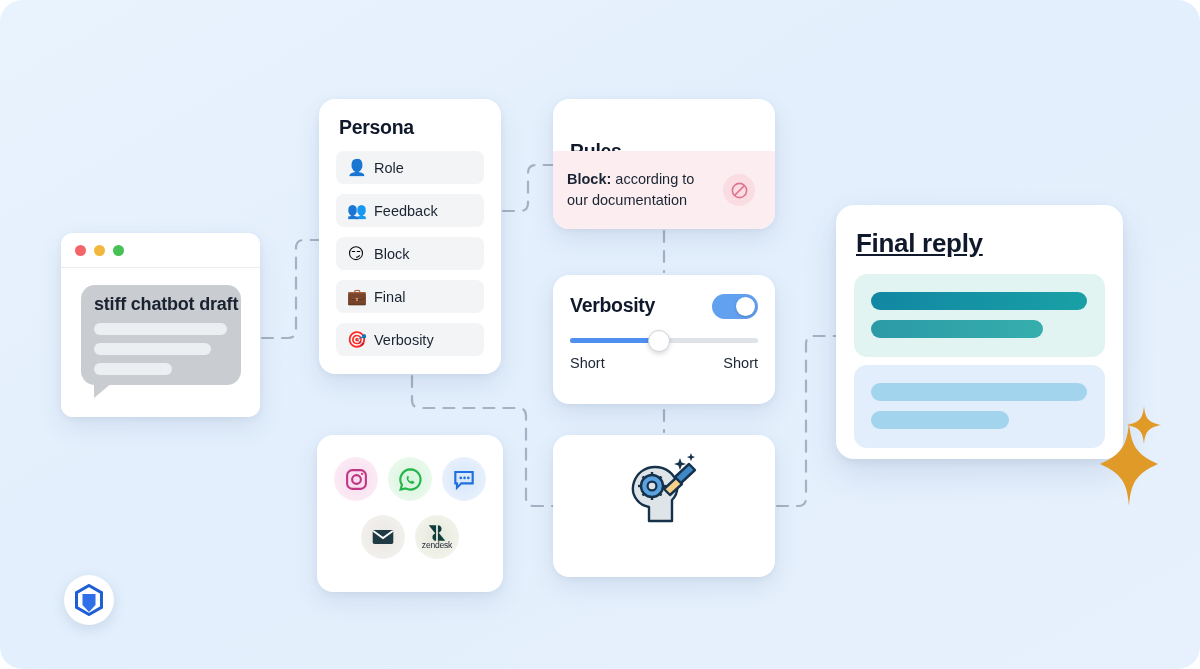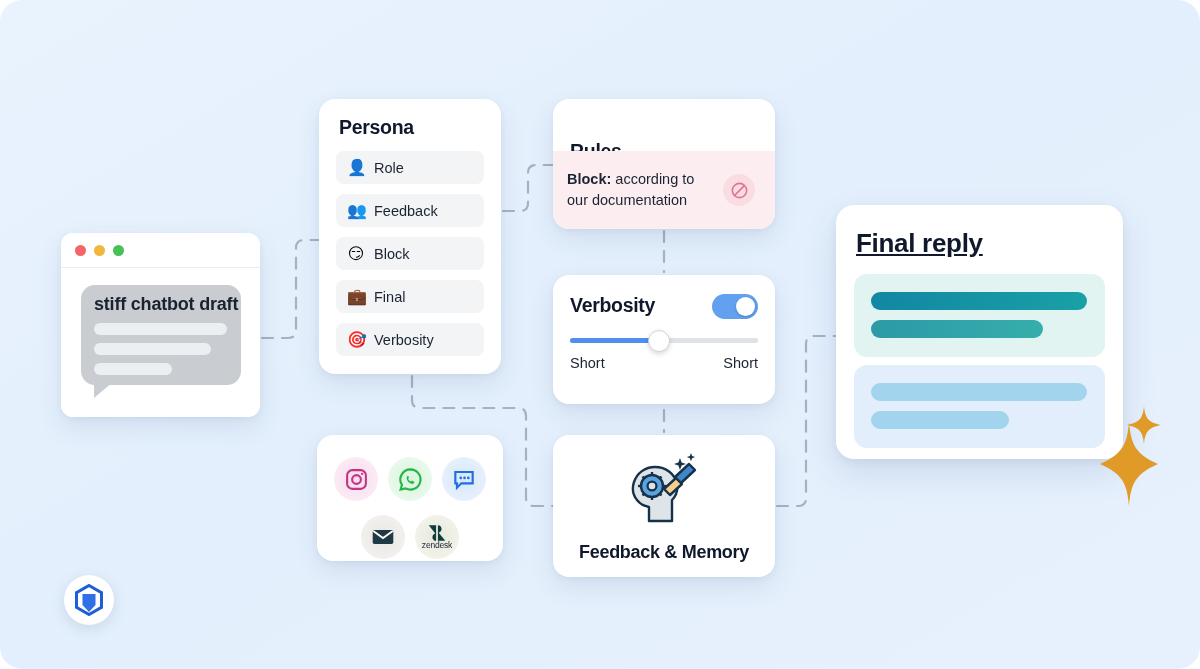--- a/index.html
+++ b/index.html
@@ -86,7 +86,7 @@
   .sl-lbl.l{left:17px;text-align:right;} .sl-lbl.r{right:17px;}
 
   
-  #channels{left:317px;top:435px;width:186px;height:126px;}
+  #channels{left:317px;top:435px;width:186px;height:157px;}
   .ico{position:absolute;width:44px;height:44px;border-radius:50%;
        display:flex;align-items:center;justify-content:center;}
 

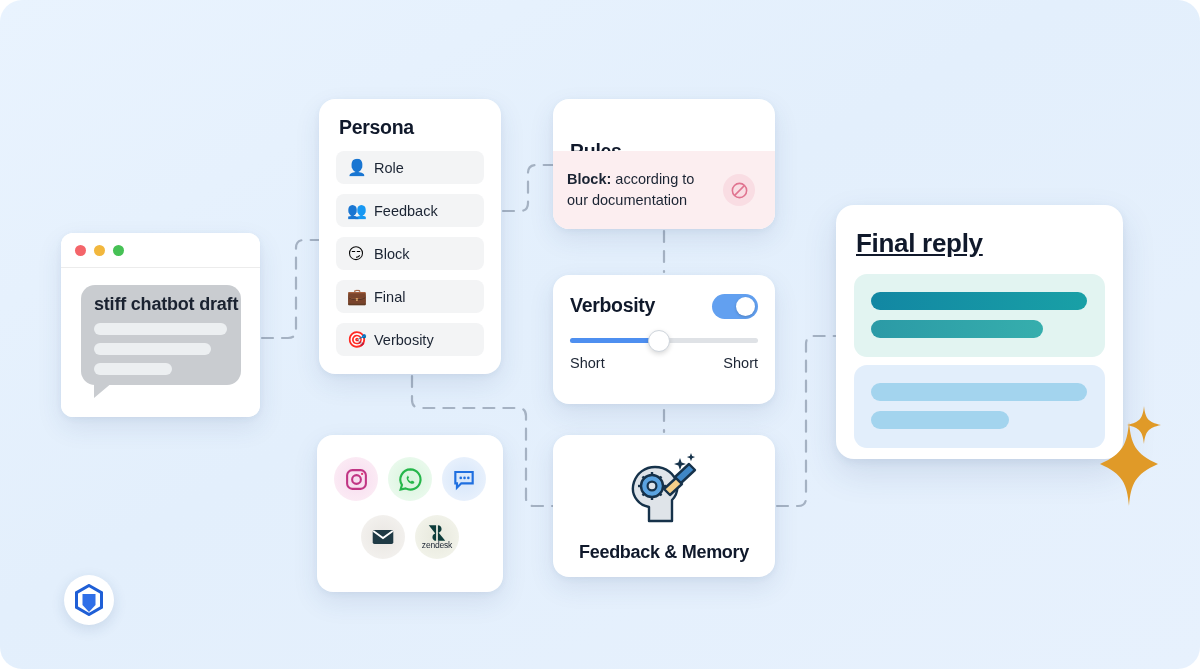--- a/index.html
+++ b/index.html
@@ -252,7 +252,6 @@
         <path d="M73 4l1.1 3 3 1.1-3 1.1-1.1 3-1.1-3-3-1.1 3-1.1z" fill="#16324a"></path>
       </svg>
     </div>
-    <div class="fb-t">Feedback &amp; Memory</div>
   </div>
 
   <div class="card" id="final">

